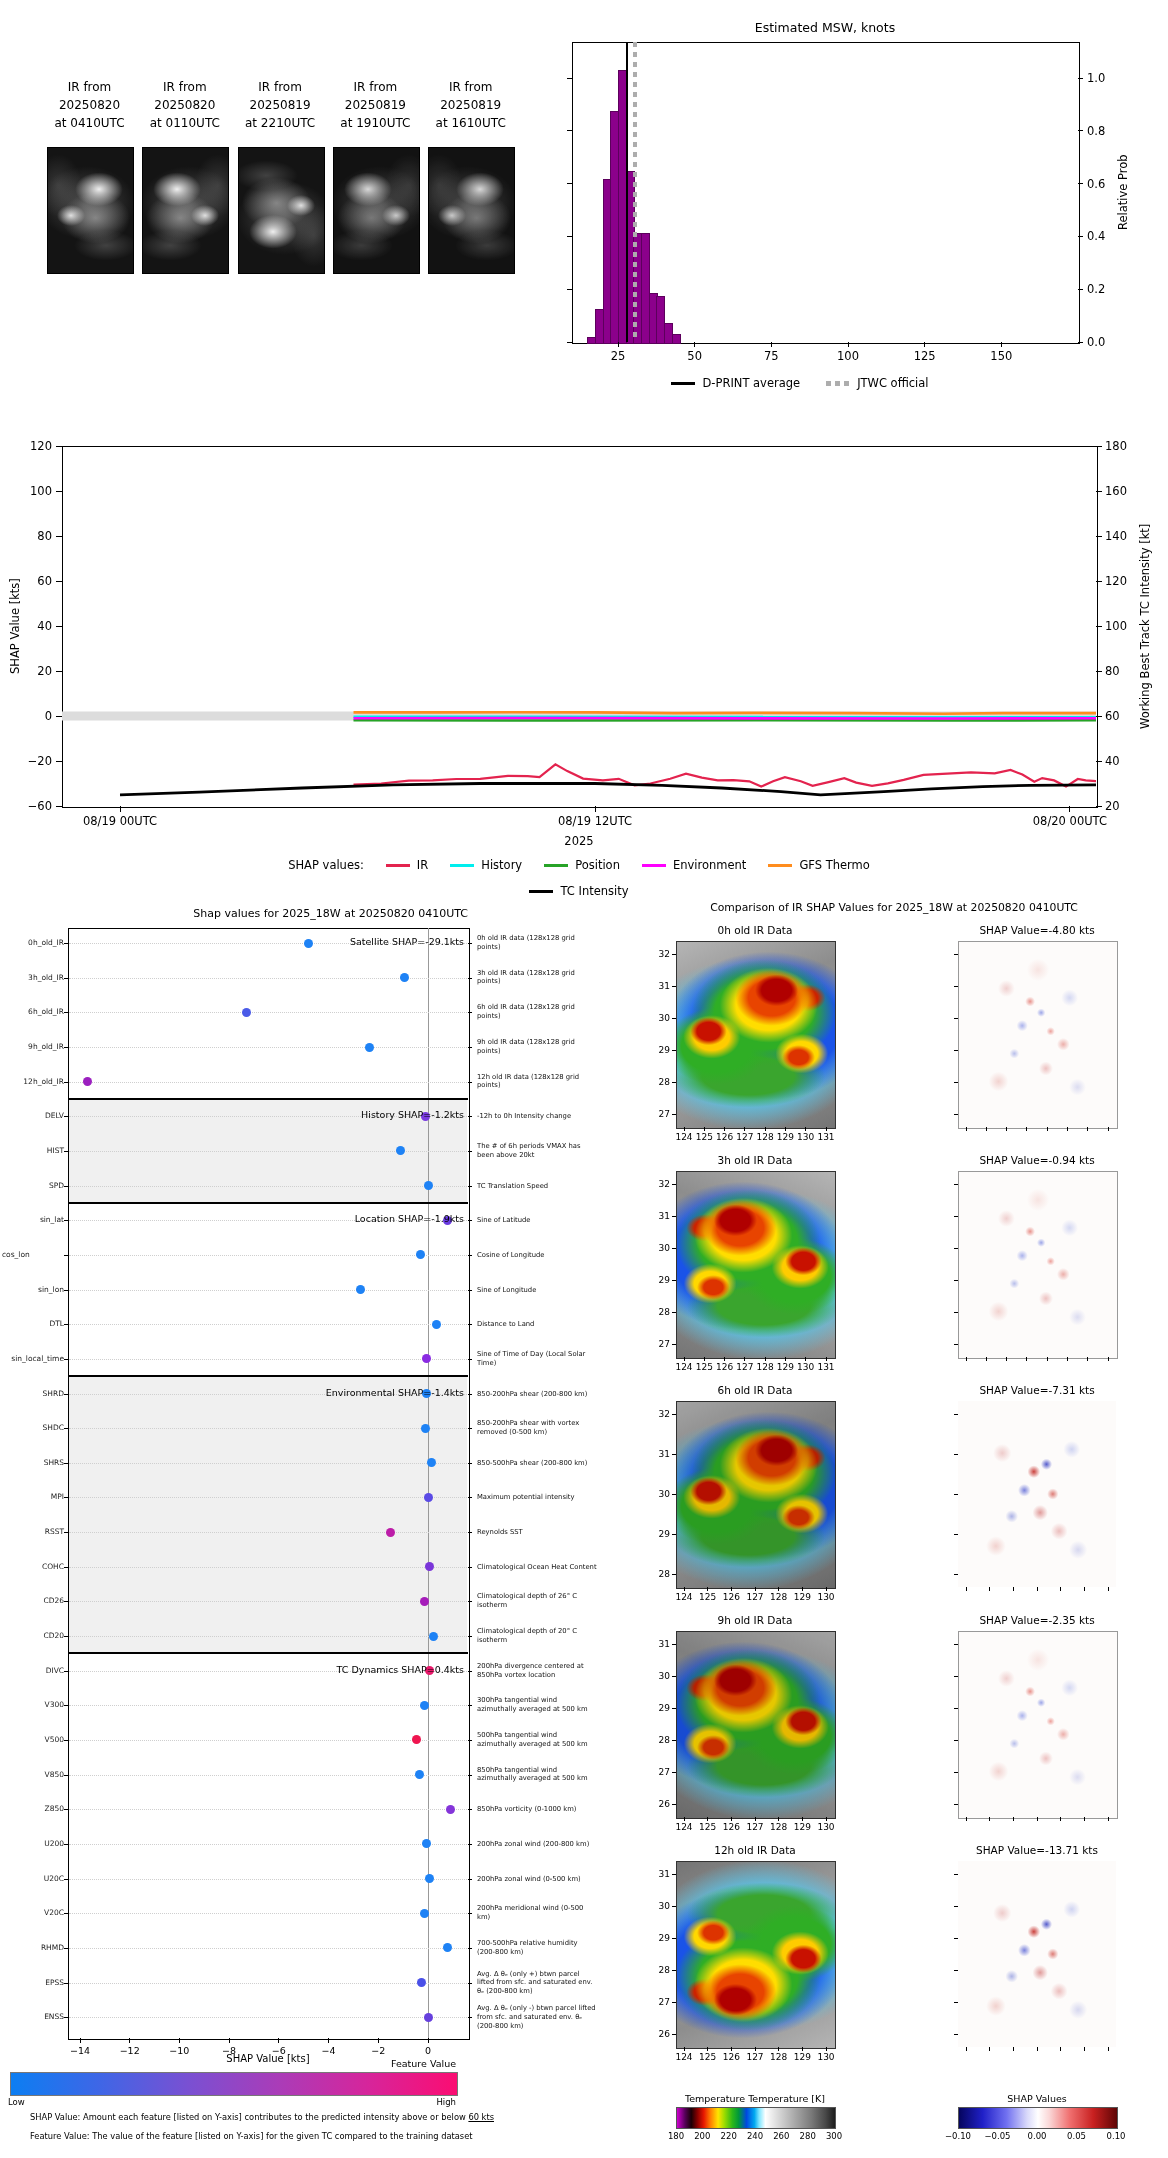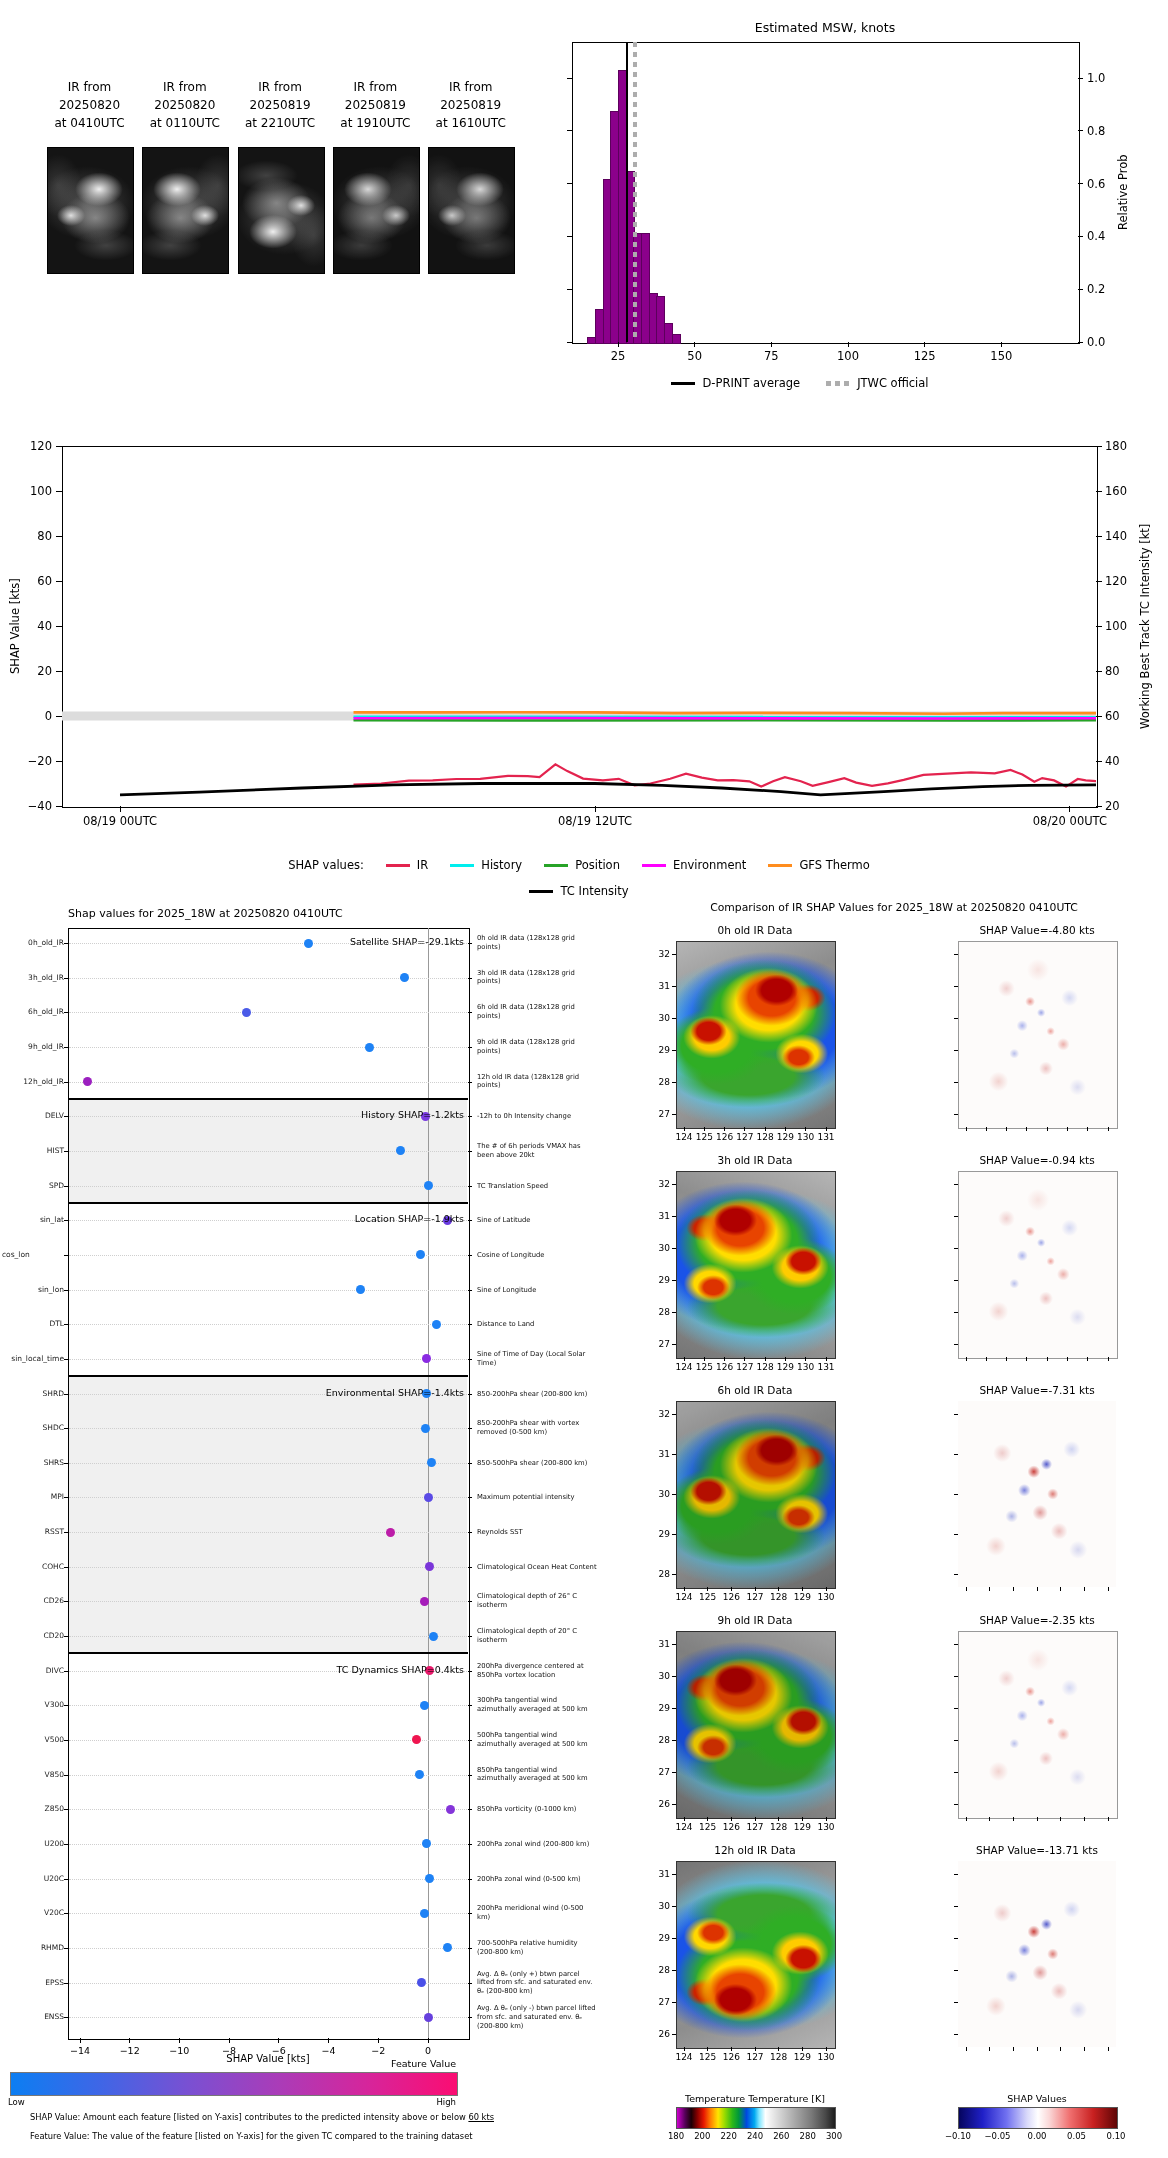--- a/index.html
+++ b/index.html
@@ -247,7 +247,7 @@
     <div style="position: absolute; left: 1096px; top: 760.5px; width: 6px; height: 1px; background: rgb(0, 0, 0);"></div>
     <div style="position: absolute; left: 1105px; top: 754px; font-size: 11.5px;">40</div>
     <div style="position: absolute; left: 56px; top: 805.5px; width: 6px; height: 1px; background: rgb(0, 0, 0);"></div>
-    <div style="position: absolute; left: 16px; top: 799px; width: 36px; text-align: right; font-size: 11.5px;">−40</div>
+    <div style="position: absolute; left: 16px; top: 799px; width: 36px; text-align: right; font-size: 11.5px;">−60</div>
     <div style="position: absolute; left: 1096px; top: 805.5px; width: 6px; height: 1px; background: rgb(0, 0, 0);"></div>
     <div style="position: absolute; left: 1105px; top: 799px; font-size: 11.5px;">20</div>
     <div style="position: absolute; left: 119.5px; top: 806px; width: 1px; height: 6px; background: rgb(0, 0, 0);"></div>

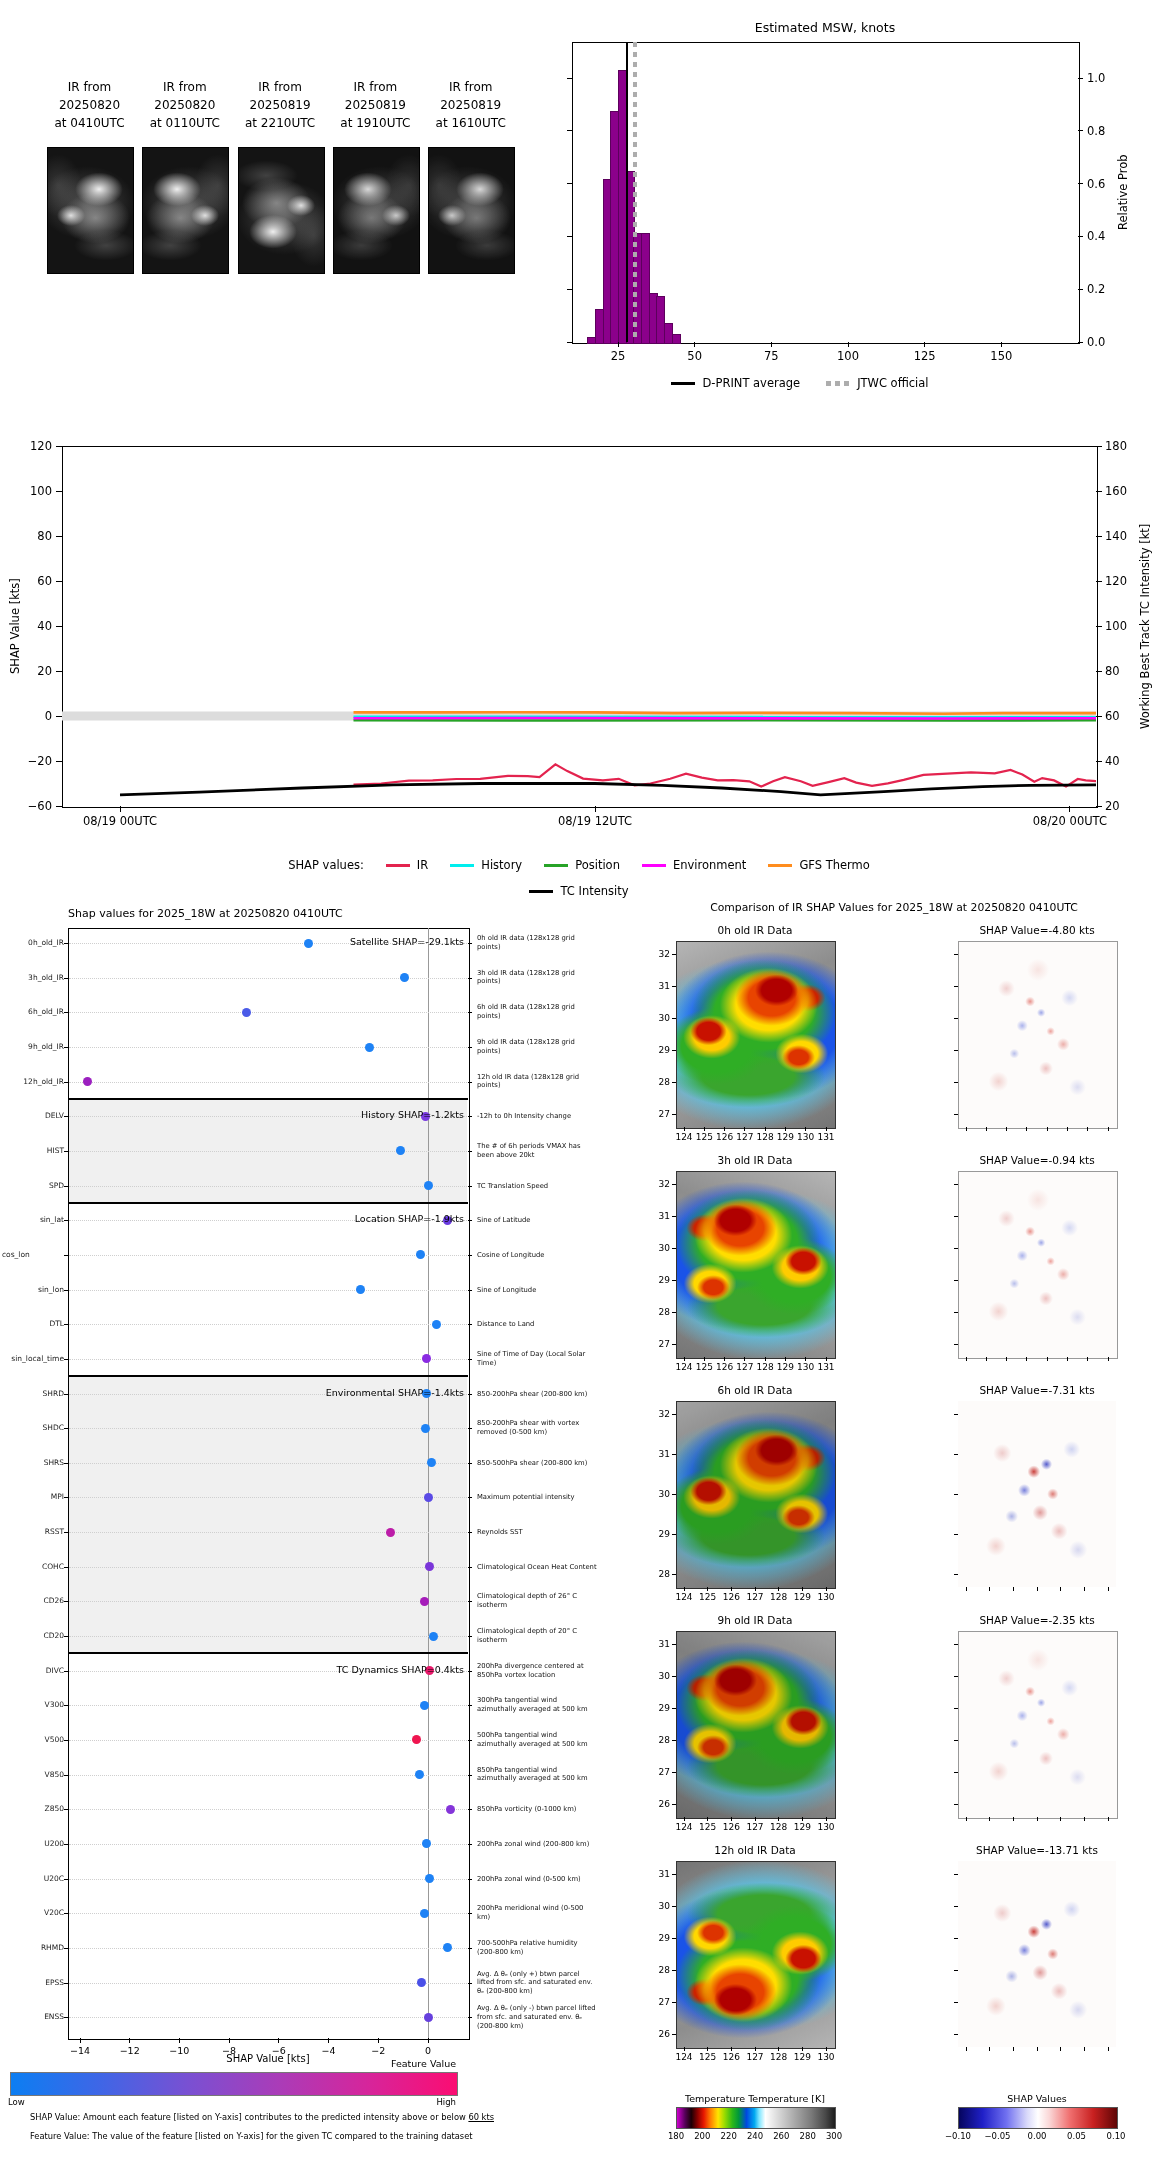--- a/index.html
+++ b/index.html
@@ -122,6 +122,7 @@
   <div id="ts-box" class="abs"></div>
   <div id="ts-ylab-l" class="abs vlab">SHAP Value [kts]</div>
   <div id="ts-ylab-r" class="abs vlab">Working Best Track TC Intensity [kt]</div>
+  <div id="ts-year" class="abs">2025</div>
   <div id="ts-legend1" class="abs">
       <span>SHAP values:</span>
       <span><span class="sw-line" style="background: rgb(227, 35, 78); height: 3.5px;"></span><span>IR</span></span>

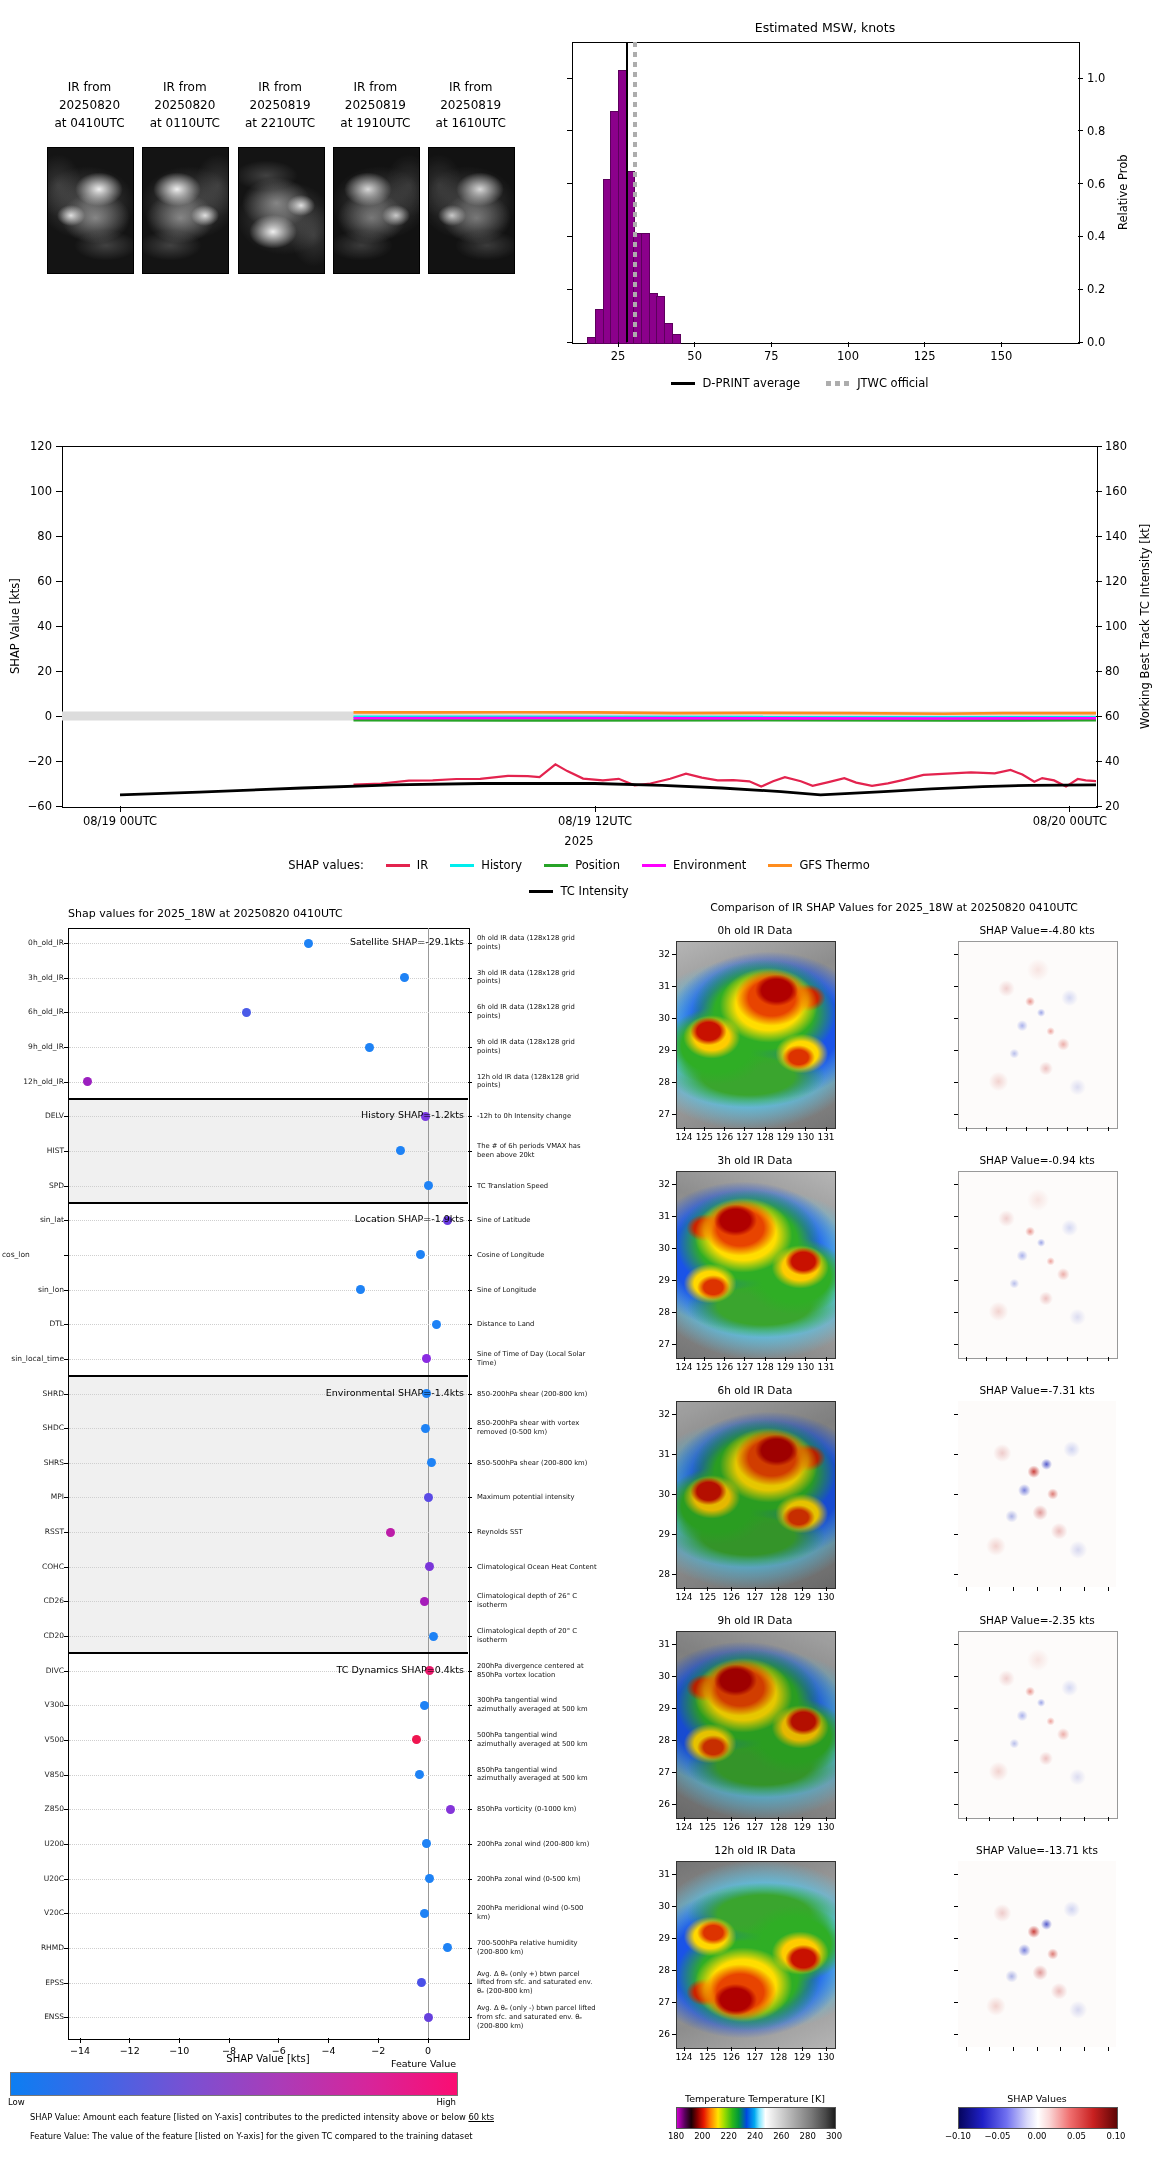--- a/index.html
+++ b/index.html
@@ -40,7 +40,7 @@
   #ts-legend1{left:62px;top:858px;width:1034px;display:flex;justify-content:center;gap:22px;font-size:11.5px;align-items:center}
   #ts-legend2{left:62px;top:884px;width:1034px;display:flex;justify-content:center;gap:22px;font-size:11.5px;align-items:center}
   
-  #dp-title{left:68px;top:907px;width:400px;font-size:11px;text-align:left}
+  #dp-title{left:68px;top:907px;width:400px;font-size:11px;text-align:right}
   #dp-box{left:68px;top:928px;width:400px;height:1110px;border:1px solid #000}
   #dp-xlab{left:68px;top:2053px;width:400px;text-align:center;font-size:10px}
   

